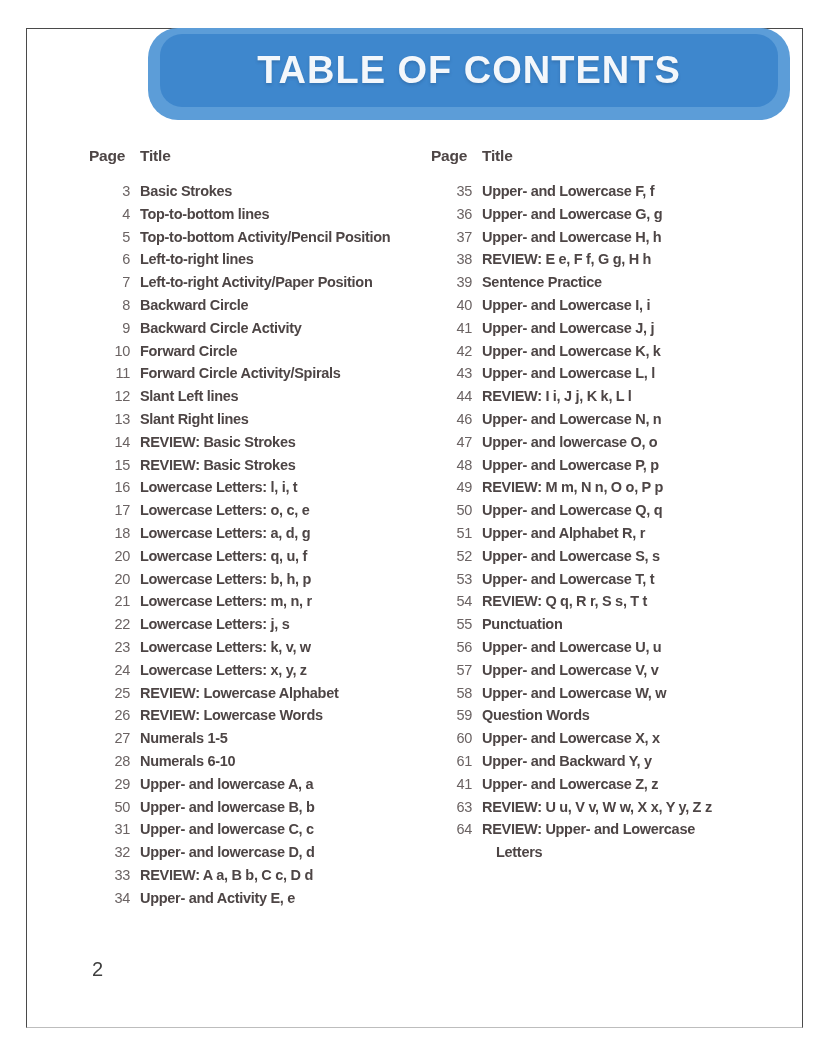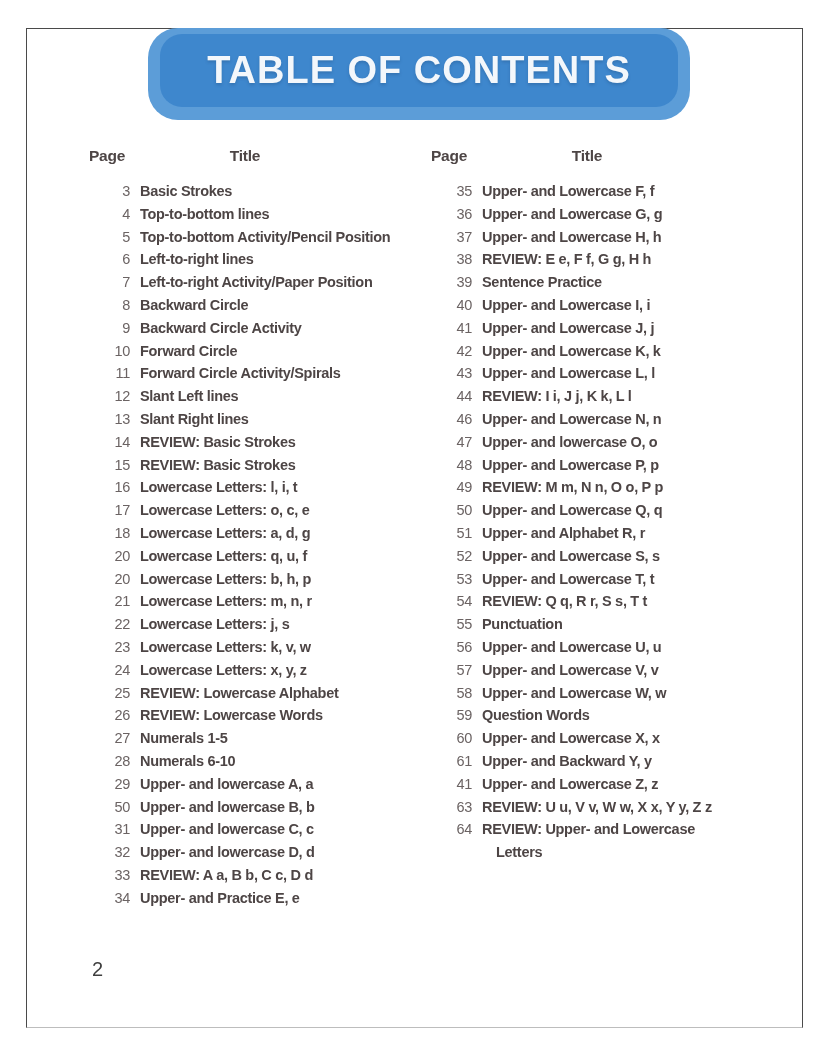--- a/index.html
+++ b/index.html
@@ -12,7 +12,7 @@
     border:1px solid #4a4a4a;border-bottom-color:#bdbdbd;box-sizing:border-box;}
 
   
-  .banner{position:absolute;left:148px;top:28px;width:542px;height:92px;
+  .banner{position:absolute;left:148px;top:28px;width:642px;height:92px;
     background:#5C9DD8;border-radius:30px;}
   .banner-inner{position:absolute;left:12px;right:12px;top:6px;bottom:13px;
     background:#3E87CD;border-radius:22px;

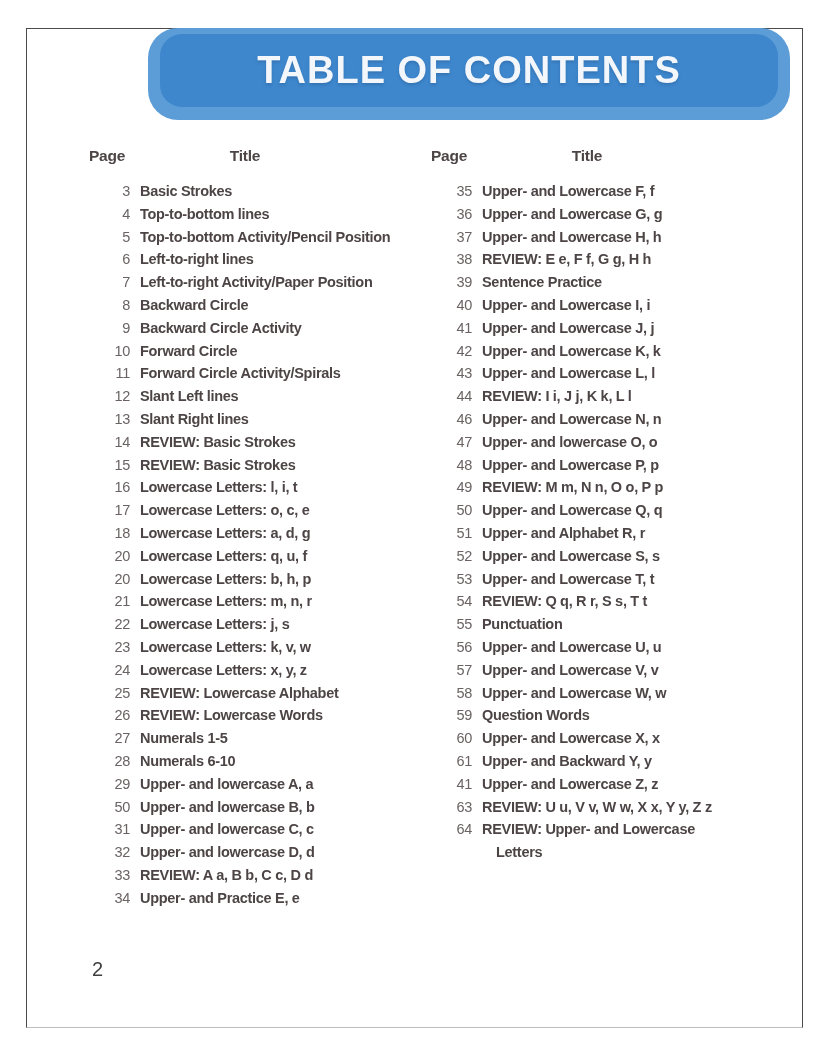--- a/index.html
+++ b/index.html
@@ -27,7 +27,7 @@
   .col-head{display:flex;height:32px;line-height:16px;
     font-weight:bold;font-size:15.5px;color:#4D4545;letter-spacing:-0.2px;}
   .num-h{width:46px;text-align:center;}
-  .title-h{width:210px;margin-left:10px;text-align:center;}
+  .title-h{width:210px;margin-left:10px;}
 
   .row{display:flex;min-height:22.8px;line-height:22.8px;
     font-size:14.5px;letter-spacing:-0.3px;white-space:nowrap;}

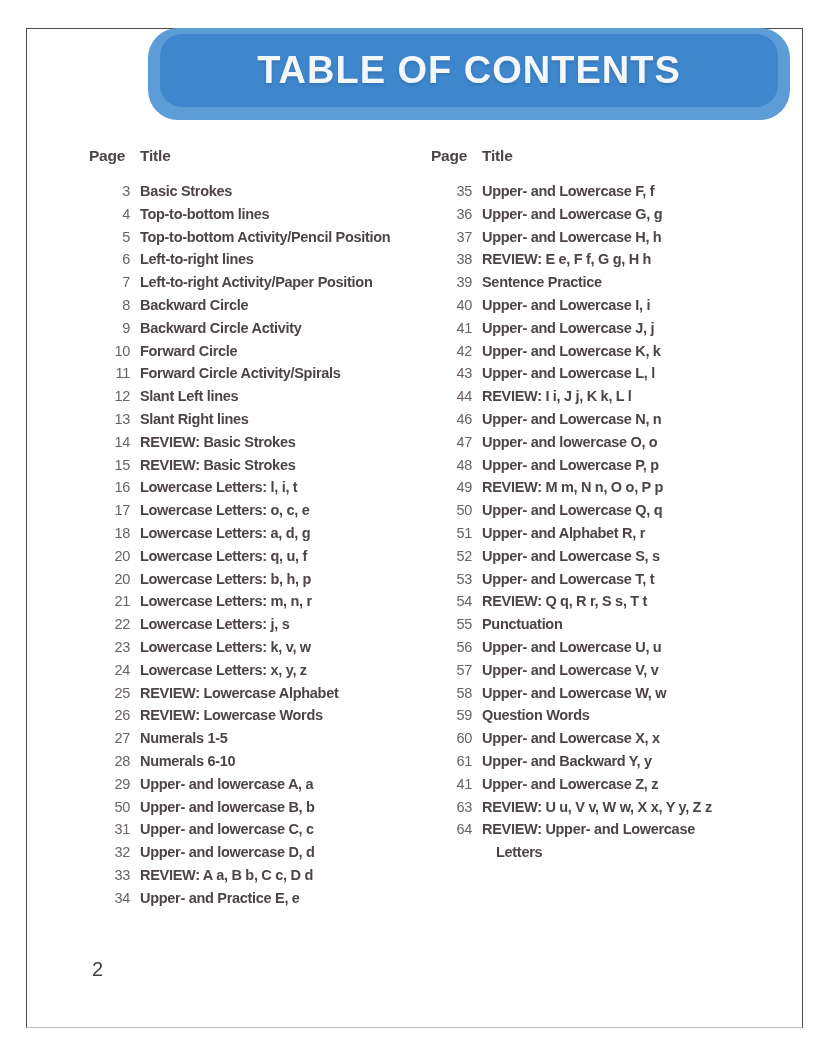--- a/index.html
+++ b/index.html
@@ -183,7 +183,7 @@
         </div>
         <div class="row">
           <span class="num">34</span>
-          <span class="title">Upper- and Practice E, e</span>
+          <span class="title">Upper- and Activity E, e</span>
         </div>
       </div>
   </div>

